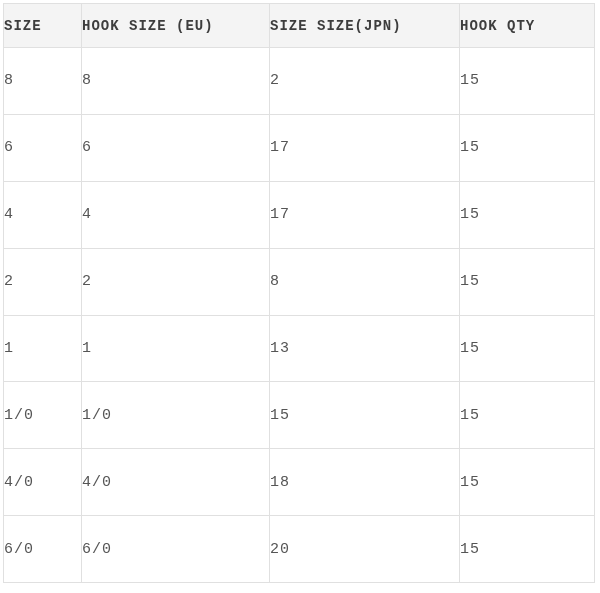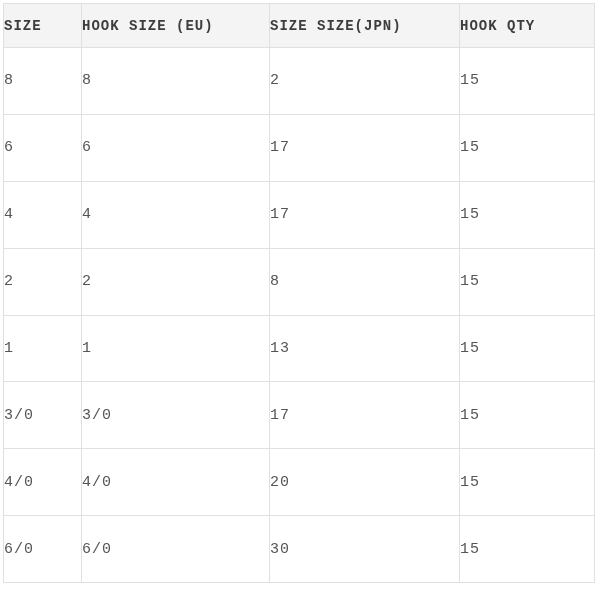--- a/index.html
+++ b/index.html
@@ -100,6 +100,12 @@
         <td>15</td>
       </tr>
       <tr>
+        <td>1/0</td>
+        <td>1/0</td>
+        <td>15</td>
+        <td>15</td>
+      </tr>
+      <tr>
         <td>3/0</td>
         <td>3/0</td>
         <td>17</td>

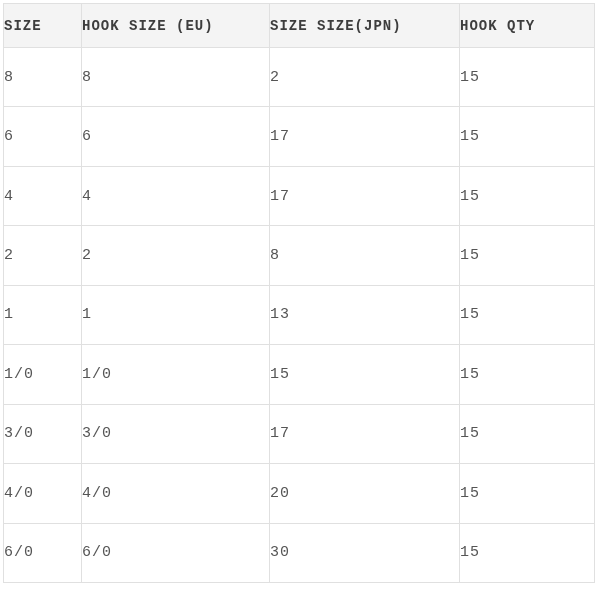--- a/index.html
+++ b/index.html
@@ -106,12 +106,6 @@
         <td>15</td>
       </tr>
       <tr>
-        <td>3/0</td>
-        <td>3/0</td>
-        <td>17</td>
-        <td>15</td>
-      </tr>
-      <tr>
         <td>4/0</td>
         <td>4/0</td>
         <td>20</td>

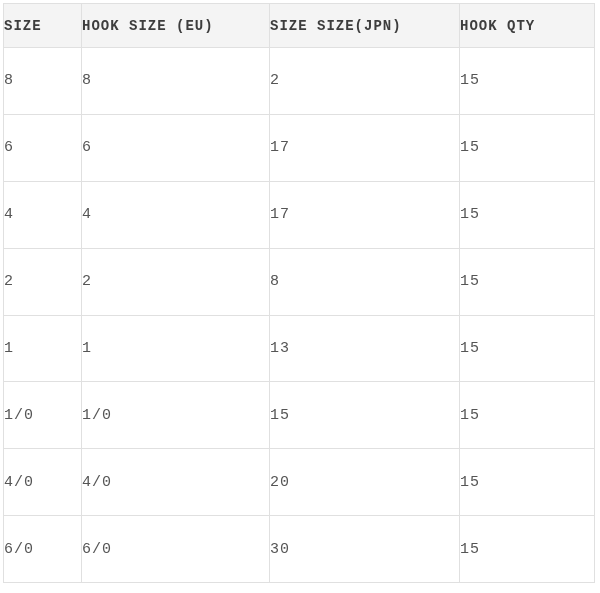--- a/index.html
+++ b/index.html
@@ -108,7 +108,7 @@
       <tr>
         <td>4/0</td>
         <td>4/0</td>
-        <td>20</td>
+        <td>18</td>
         <td>15</td>
       </tr>
       <tr>

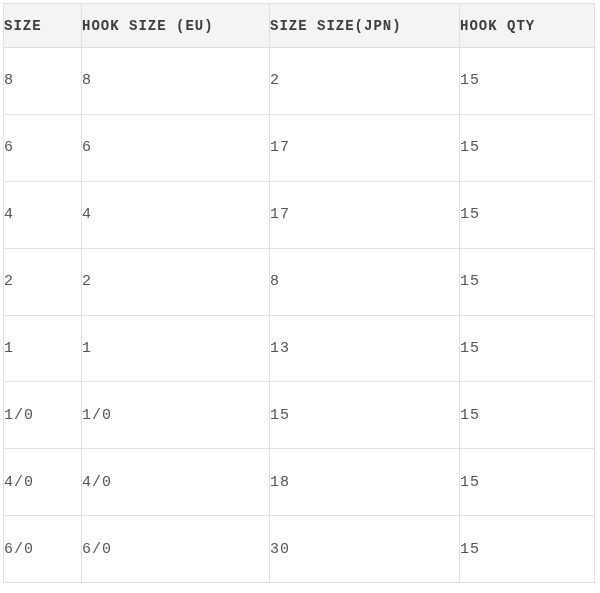--- a/index.html
+++ b/index.html
@@ -114,7 +114,7 @@
       <tr>
         <td>6/0</td>
         <td>6/0</td>
-        <td>30</td>
+        <td>20</td>
         <td>15</td>
       </tr>
     </tbody>

